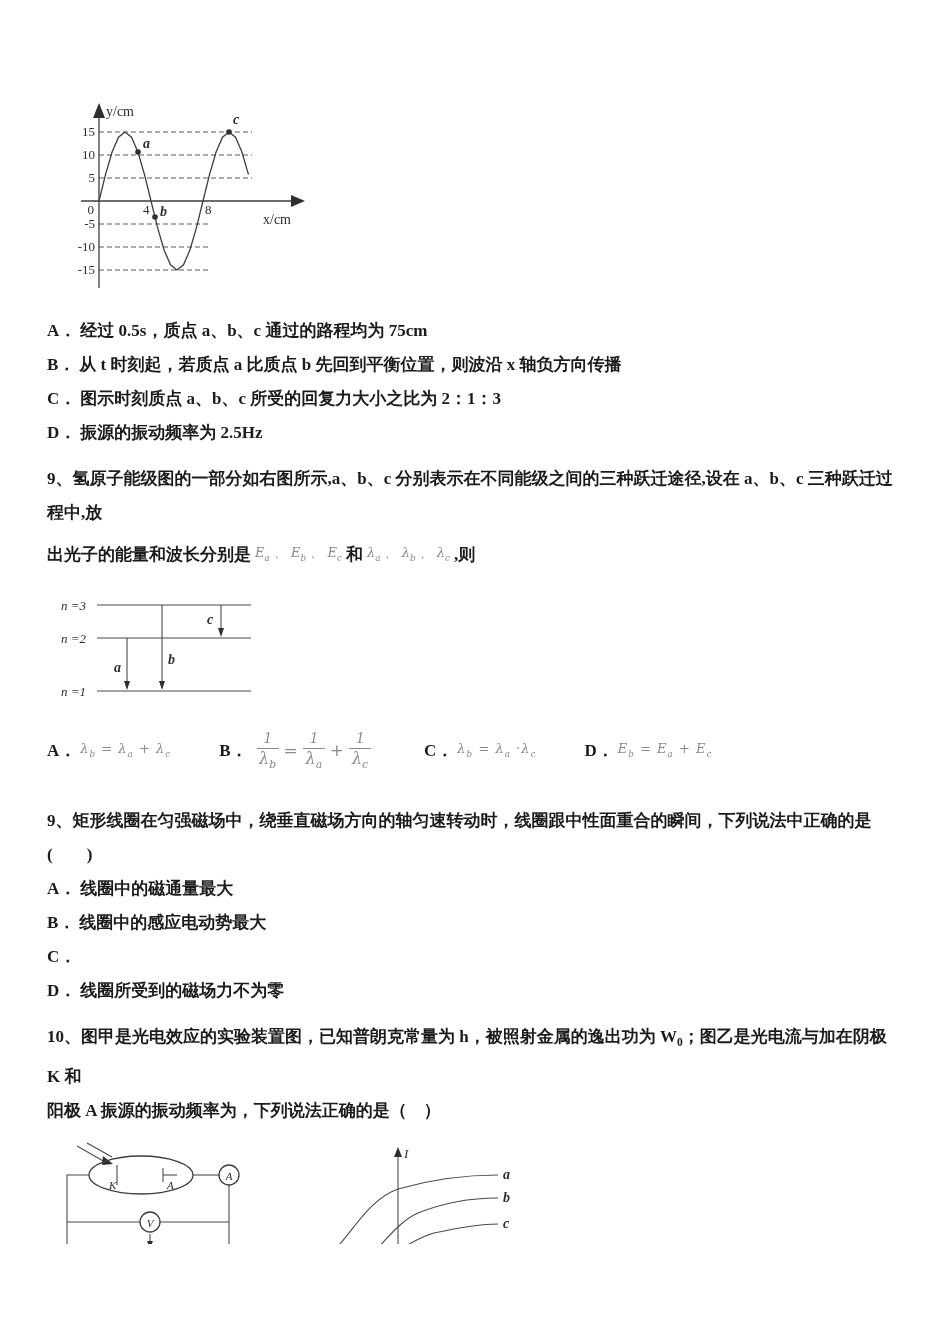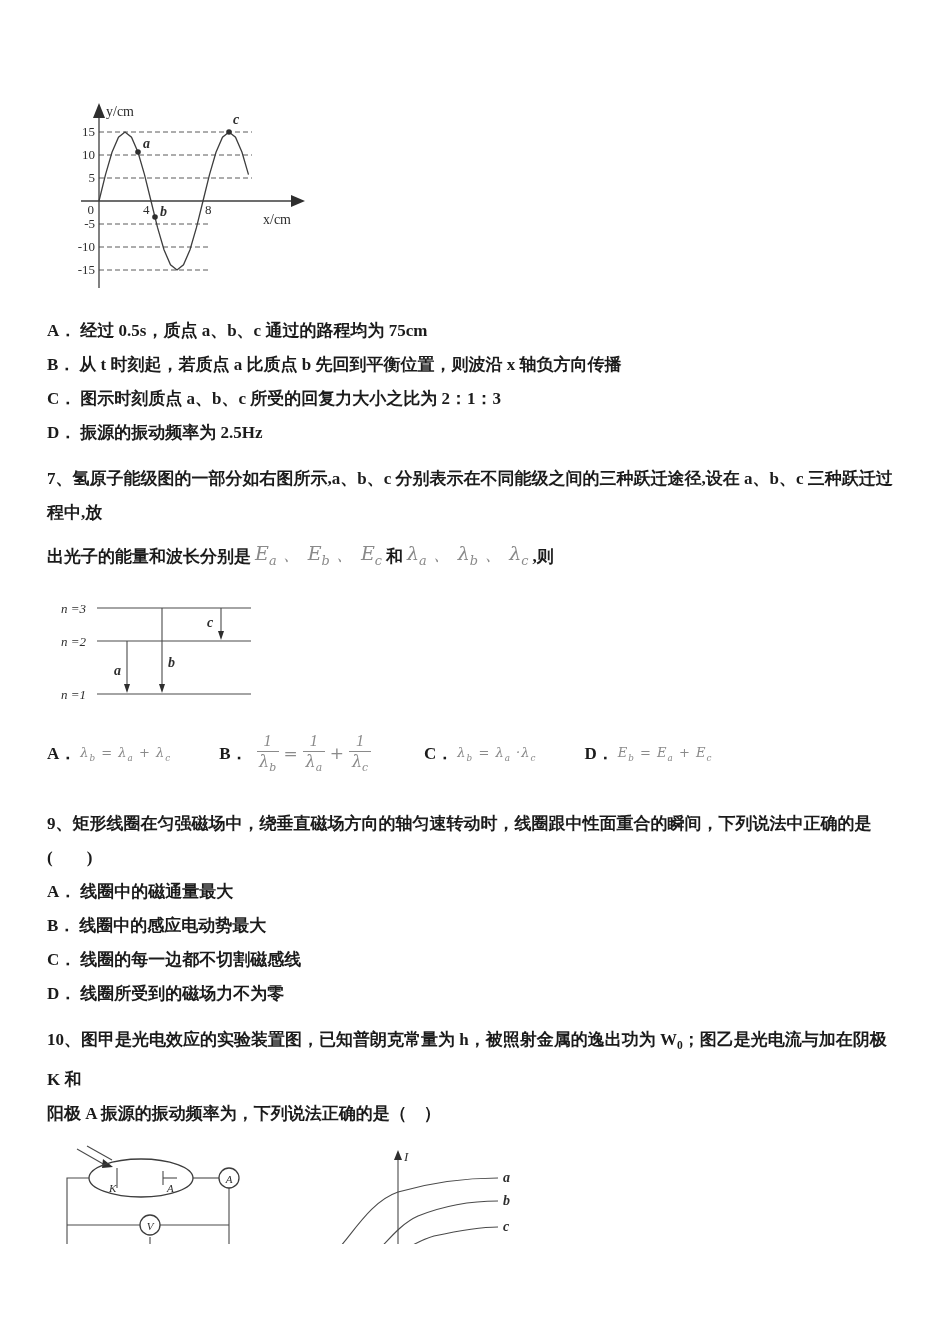--- a/index.html
+++ b/index.html
@@ -113,7 +113,7 @@
     </div>
   </div>
 
-  <p class="stem q8-line1">7、氢原子能级图的一部分如右图所示,a、b、c 分别表示在不同能级之间的三种跃迁途径,设在 a、b、c 三种跃迁过程中,放</p>
+  <p class="stem q8-line1">9、氢原子能级图的一部分如右图所示,a、b、c 分别表示在不同能级之间的三种跃迁途径,设在 a、b、c 三种跃迁过程中,放</p>
   <div class="stem q8-line2">
     <span>出光子的能量和波长分别是</span>
     <span class="math math-lg">E<sub>a</sub> 、 E<sub>b</sub> 、 E<sub>c</sub></span>

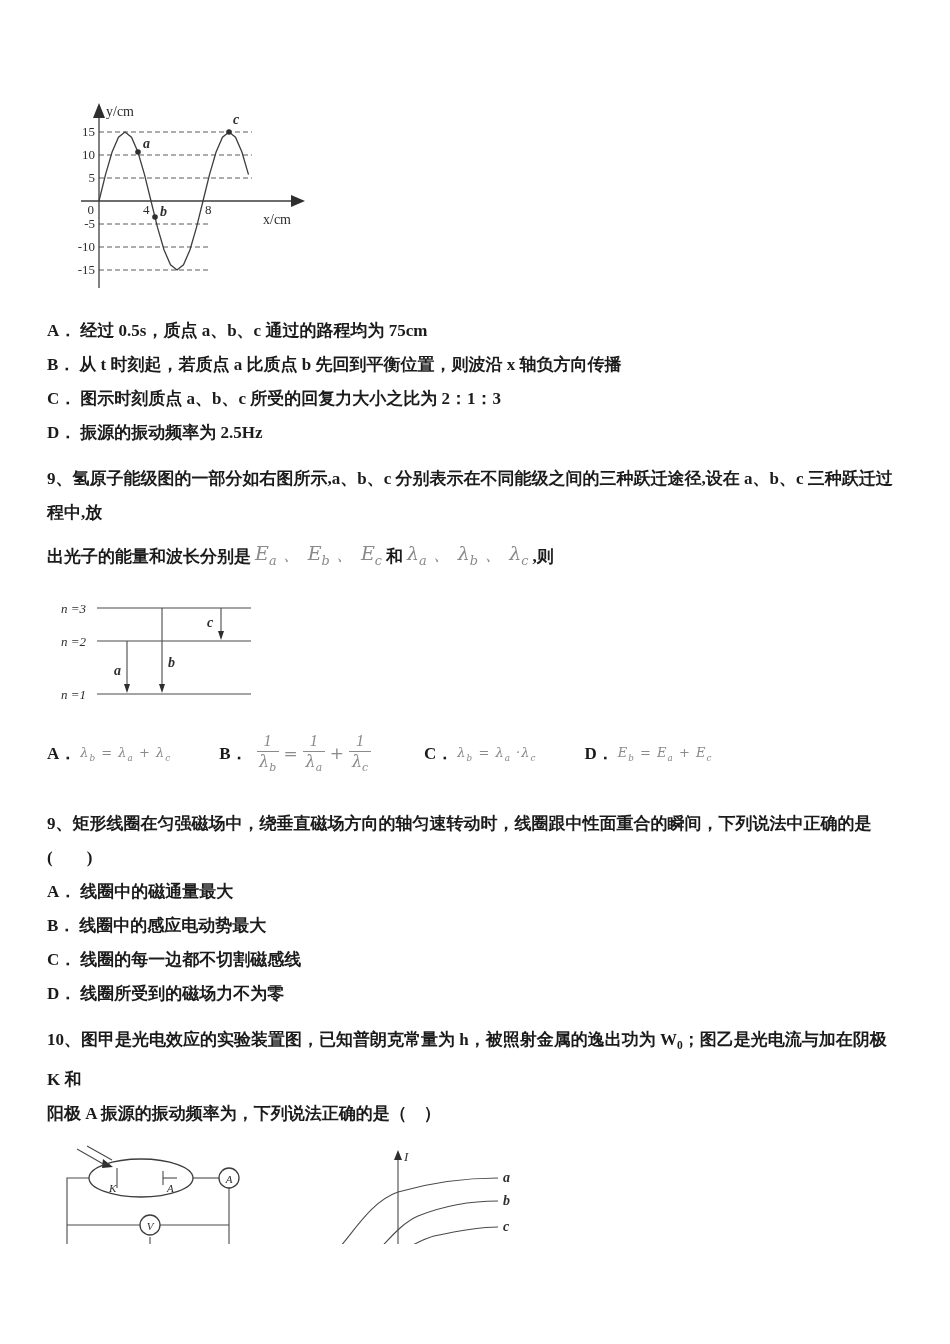--- a/index.html
+++ b/index.html
@@ -20,7 +20,7 @@
   .q8-line2 > span { margin-right:4px; }
 
   .math { font-style:italic; color:#8a8a8a; font-family:"DejaVu Serif",serif; font-weight:500; }
-  .math-lg { font-size:19px; }
+  .math-lg { font-size:13px; }
   sub { font-size:68%; }
 
   .q8-opts { display:flex; align-items:center; gap:48px; margin-top:26px; font-size:17px; }

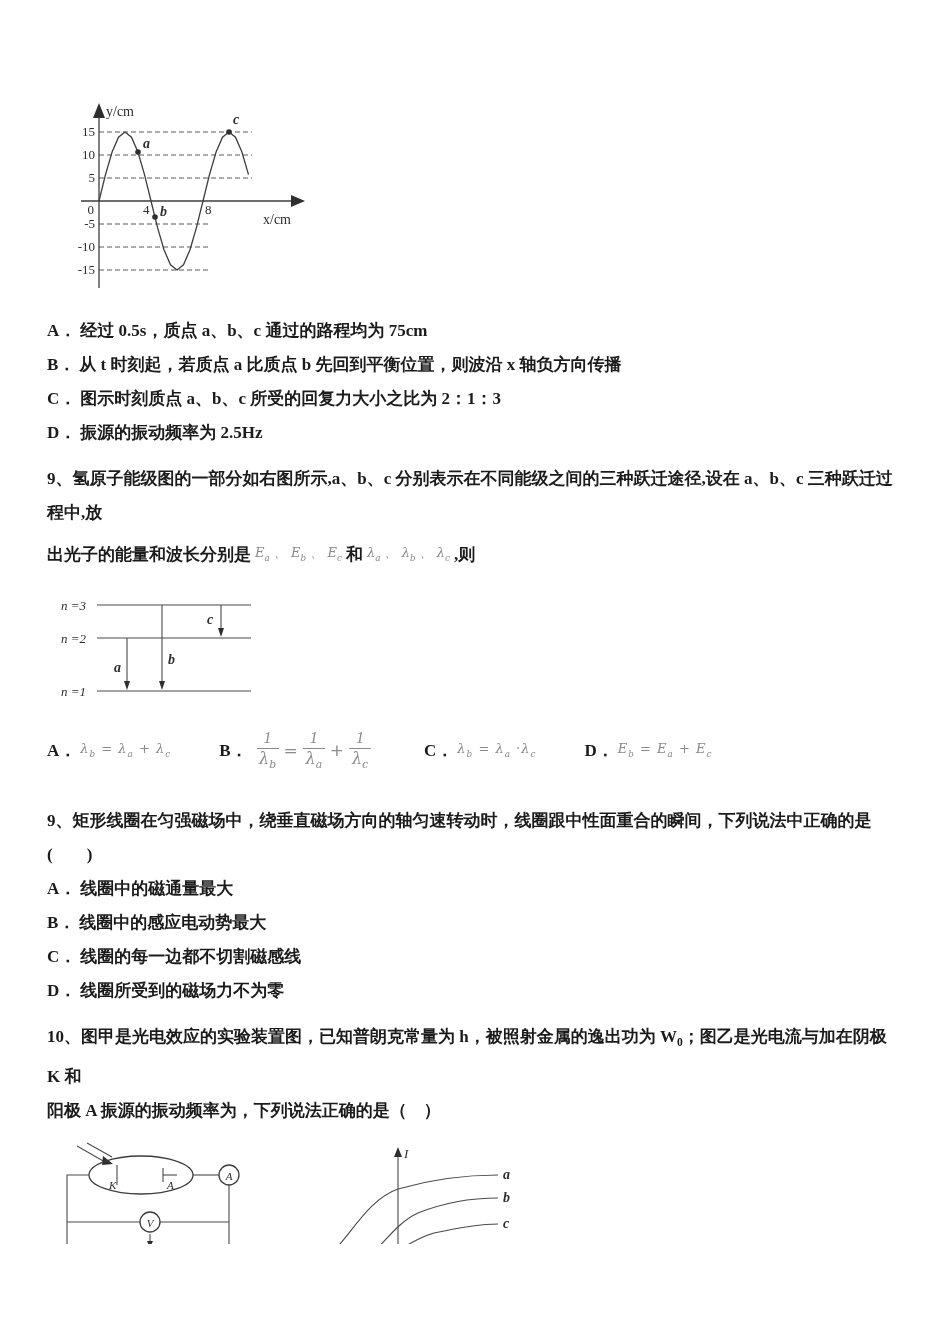--- a/index.html
+++ b/index.html
@@ -189,7 +189,6 @@
     </div>
     <div class="opt">
       <span class="opt-label">C．</span>
-      <span class="opt-text">线圈的每一边都不切割磁感线</span>
     </div>
     <div class="opt">
       <span class="opt-label">D．</span>

